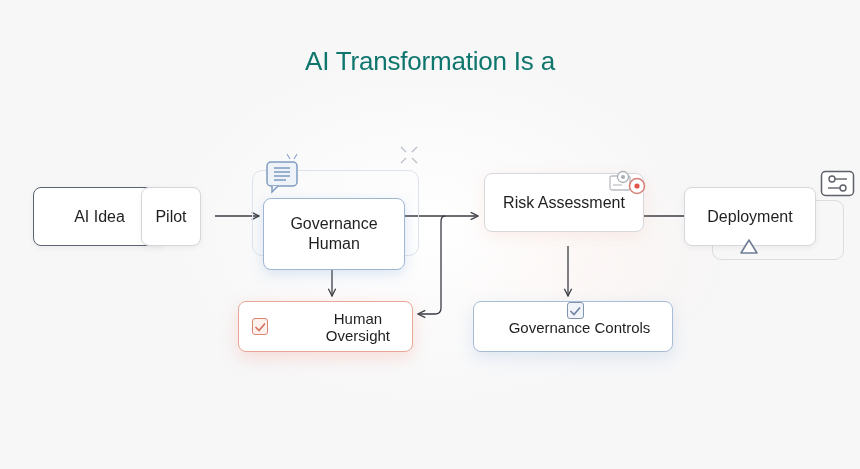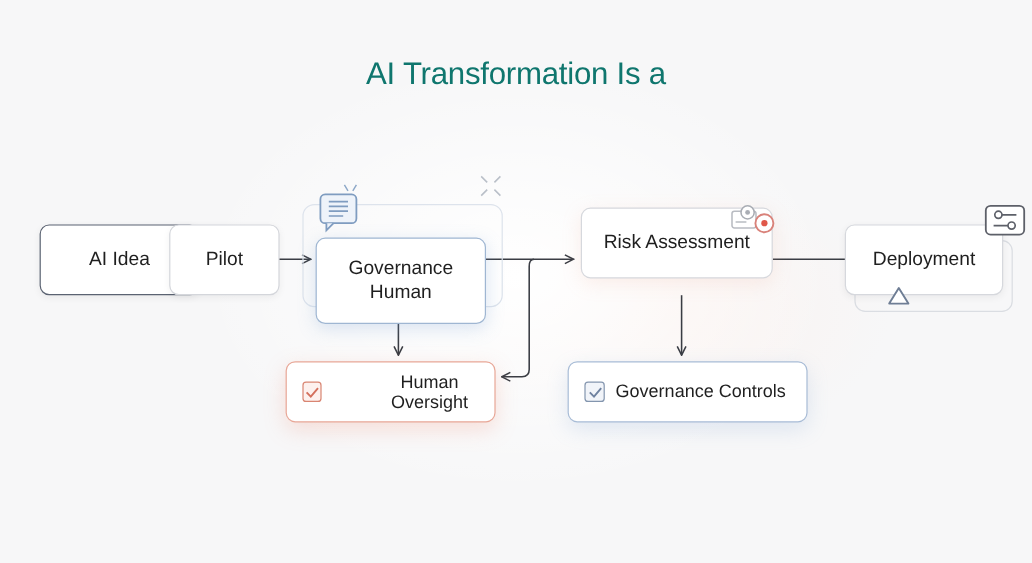--- a/index.html
+++ b/index.html
@@ -29,7 +29,7 @@
     box-shadow:0 2px 6px rgba(0,0,0,0.05);
   }
   .n-idea { left:1px; top:187px; width:133px; height:59px; border-color:#5b6372; border-width:1.5px;margin-left:32px; }
-  .n-pilot { left:141px; top:187px; width:92px; height:59px; border-color:#d4d6db; }
+  .n-pilot { left:141px; top:187px; width:60px; height:59px; border-color:#d4d6db; }
   .n-gov-back { position:absolute; left:252px; top:170px; width:165px; height:84px; border:1.5px solid #dde3ec; border-radius:10px; background:transparent; }
   .n-gov { left:263px; top:198px; width:142px; height:72px; border-color:#9fb6d2; line-height:20px;
     box-shadow:0 4px 14px rgba(120,160,210,0.25); }

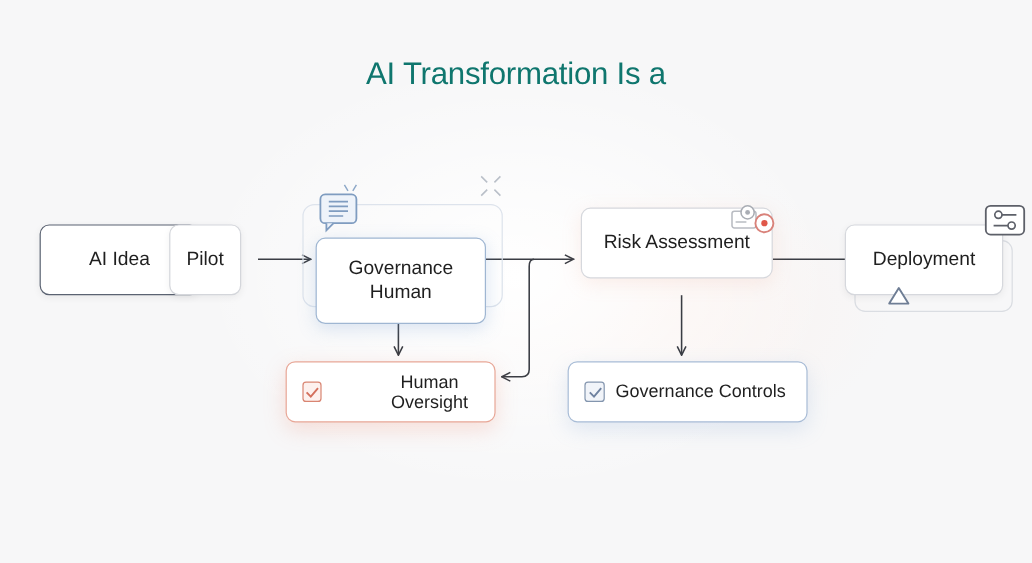--- a/index.html
+++ b/index.html
@@ -36,7 +36,7 @@
   .n-risk { left:484px; top:173px; width:160px; height:59px; border-color:#d6d8dd;
     box-shadow:0 4px 16px rgba(240,170,150,0.18); }
   .n-deploy-back { position:absolute; left:712px; top:200px; width:130px; height:58px; border:1.5px solid #dadde2; border-radius:9px; }
-  .n-deploy { left:704px; top:187px; width:132px; height:59px; border-color:#d6d8dd; }
+  .n-deploy { left:684px; top:187px; width:132px; height:59px; border-color:#d6d8dd; }
   .n-human { left:238px; top:301px; width:175px; height:51px; border-color:#e8a797; justify-content:flex-start; padding-left:13px;
     box-shadow:0 6px 18px rgba(240,150,130,0.28); font-size:15px;gap:27px; }
   .n-controls { left:473px; top:301px; width:200px; height:51px; border-color:#a8bcd6; justify-content:flex-start; padding-left:13px;

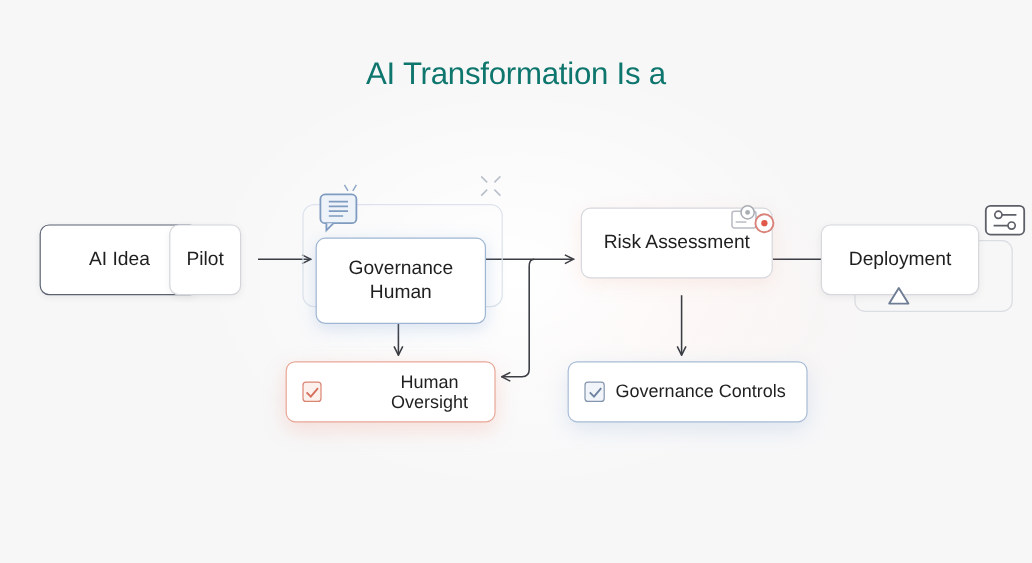--- a/index.html
+++ b/index.html
@@ -40,7 +40,7 @@
   .n-human { left:238px; top:301px; width:175px; height:51px; border-color:#e8a797; justify-content:flex-start; padding-left:13px;
     box-shadow:0 6px 18px rgba(240,150,130,0.28); font-size:15px;gap:27px; }
   .n-controls { left:473px; top:301px; width:200px; height:51px; border-color:#a8bcd6; justify-content:flex-start; padding-left:13px;
-    box-shadow:0 6px 18px rgba(120,160,210,0.2); font-size:15px; }
+    box-shadow:0 6px 18px rgba(120,160,210,0.2); font-size:15px;flex-direction:column; }
   .chk {
     width:17px; height:17px; border-radius:3px; border:1.5px solid; margin-right:9px; box-sizing:border-box;
     display:flex; align-items:center; justify-content:center; background:#fff;

